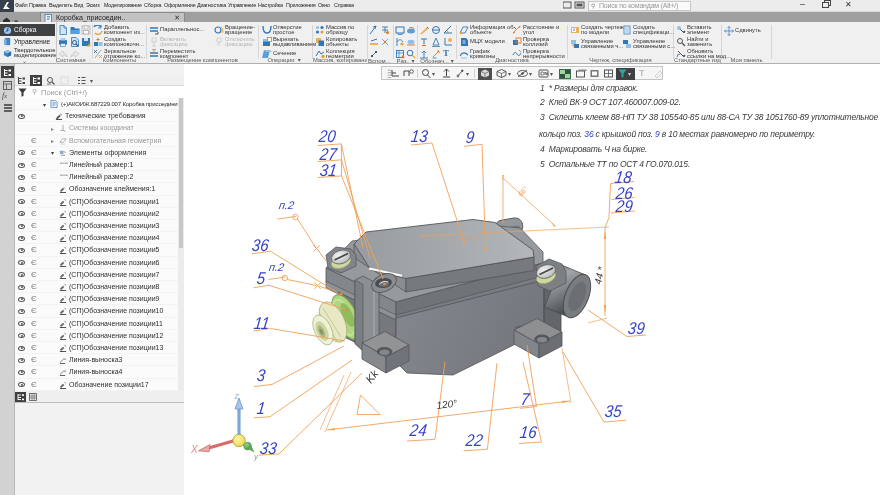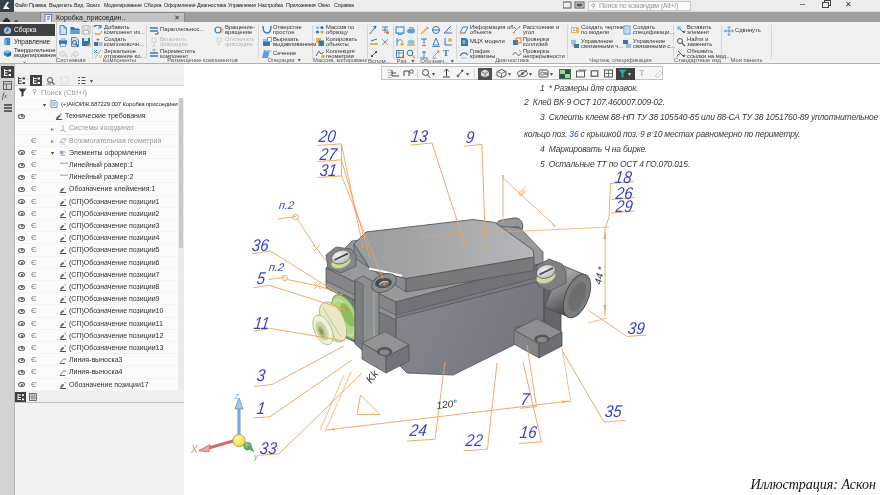--- a/index.html
+++ b/index.html
@@ -998,7 +998,7 @@
 
 <div id="techtext">
 <div class="tt" style="left:540px;top:82.5px">1&nbsp;&nbsp;* Размеры для справок.</div>
-<div class="tt" style="left:524px;top:96.5px">2&nbsp;&nbsp;Клей ВК-9 ОСТ 107.460007.009-02.</div>
+<div class="tt" style="left:540px;top:96.5px">2&nbsp;&nbsp;Клей ВК-9 ОСТ 107.460007.009-02.</div>
 <div class="tt" style="left:540px;top:111.5px">3&nbsp;&nbsp;Склеить клеем 88-НП ТУ 38 105540-85 или 88-СА ТУ 38 1051760-89 уплотнительное</div>
 <div class="tt" style="left:524px;top:128.5px">кольцо поз. <b>36</b> с крышкой поз. <b>9</b> в 10 местах равномерно по периметру.</div>
 <div class="tt" style="left:540px;top:143.5px">4&nbsp;&nbsp;Маркировать Ч на бирке.</div>

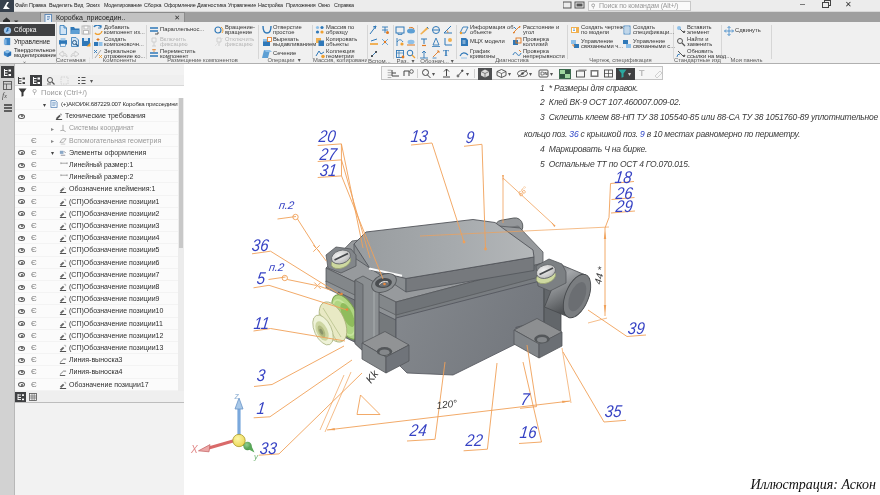--- a/index.html
+++ b/index.html
@@ -1000,7 +1000,7 @@
 <div class="tt" style="left:540px;top:82.5px">1&nbsp;&nbsp;* Размеры для справок.</div>
 <div class="tt" style="left:540px;top:96.5px">2&nbsp;&nbsp;Клей ВК-9 ОСТ 107.460007.009-02.</div>
 <div class="tt" style="left:540px;top:111.5px">3&nbsp;&nbsp;Склеить клеем 88-НП ТУ 38 105540-85 или 88-СА ТУ 38 1051760-89 уплотнительное</div>
-<div class="tt" style="left:524px;top:128.5px">кольцо поз. <b>36</b> с крышкой поз. <b>9</b> в 10 местах равномерно по периметру.</div>
+<div class="tt" style="left:539px;top:128.5px">кольцо поз. <b>36</b> с крышкой поз. <b>9</b> в 10 местах равномерно по периметру.</div>
 <div class="tt" style="left:540px;top:143.5px">4&nbsp;&nbsp;Маркировать Ч на бирке.</div>
 <div class="tt" style="left:540px;top:158.5px">5&nbsp;&nbsp;Остальные ТТ по ОСТ 4 ГО.070.015.</div>
 <div class="callout" style="left:319px;top:128.3px">20</div>

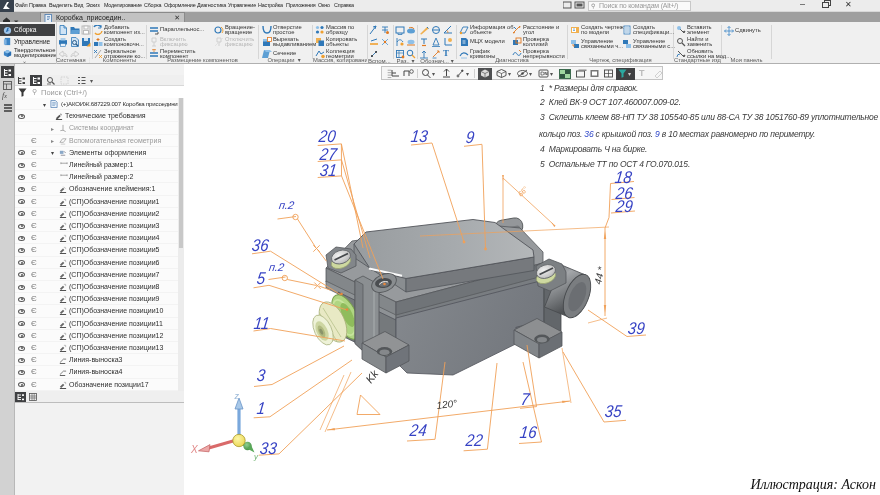--- a/index.html
+++ b/index.html
@@ -1026,7 +1026,6 @@
       <div class="callsm" style="left:279px;top:199.5px">п.2</div>
       <div class="callsm" style="left:268.5px;top:261.5px">п.2</div>
     </div>
-<div id="credit">Иллюстрация: Аскон</div>
 </div>
 
 </body></html>

